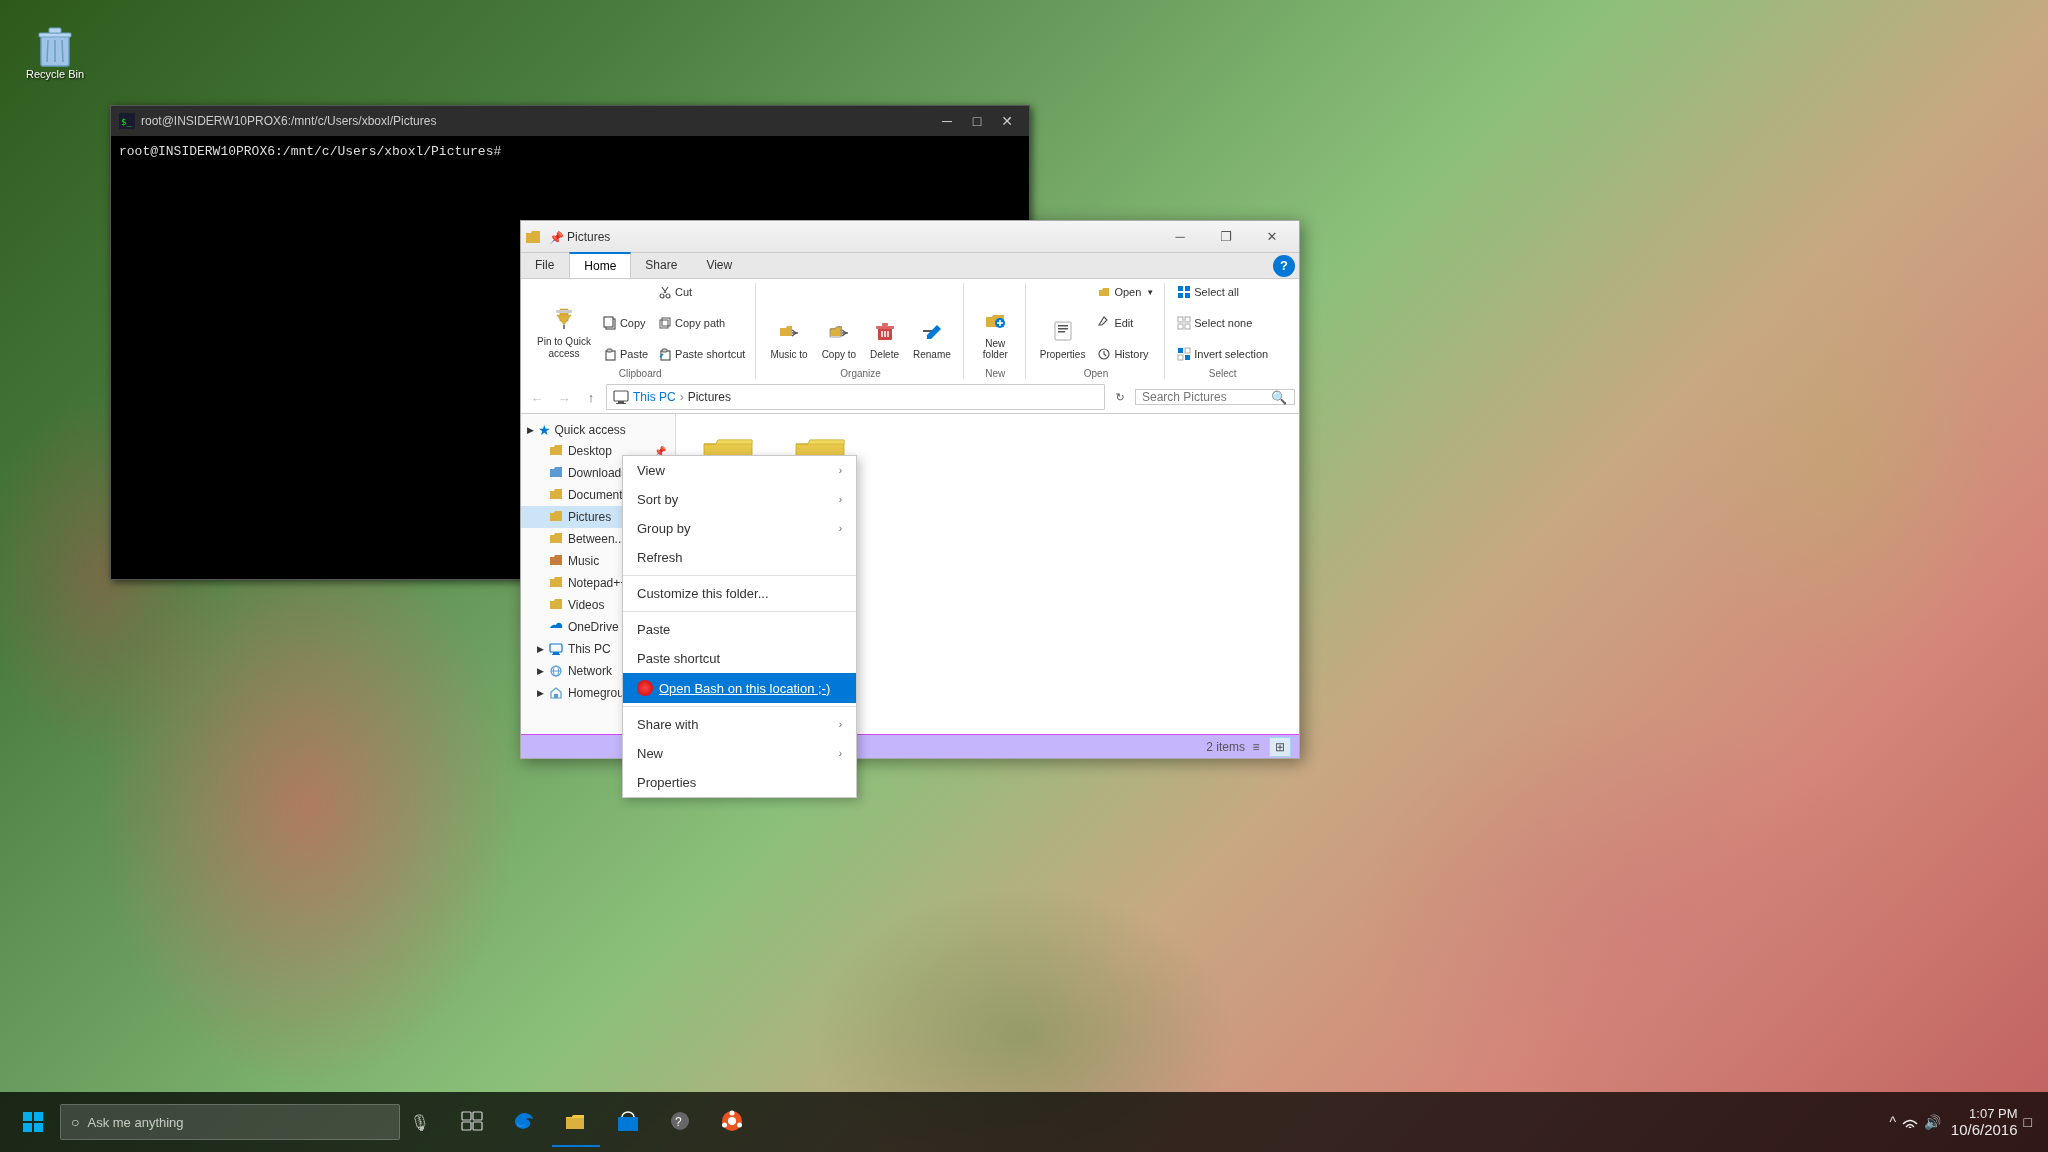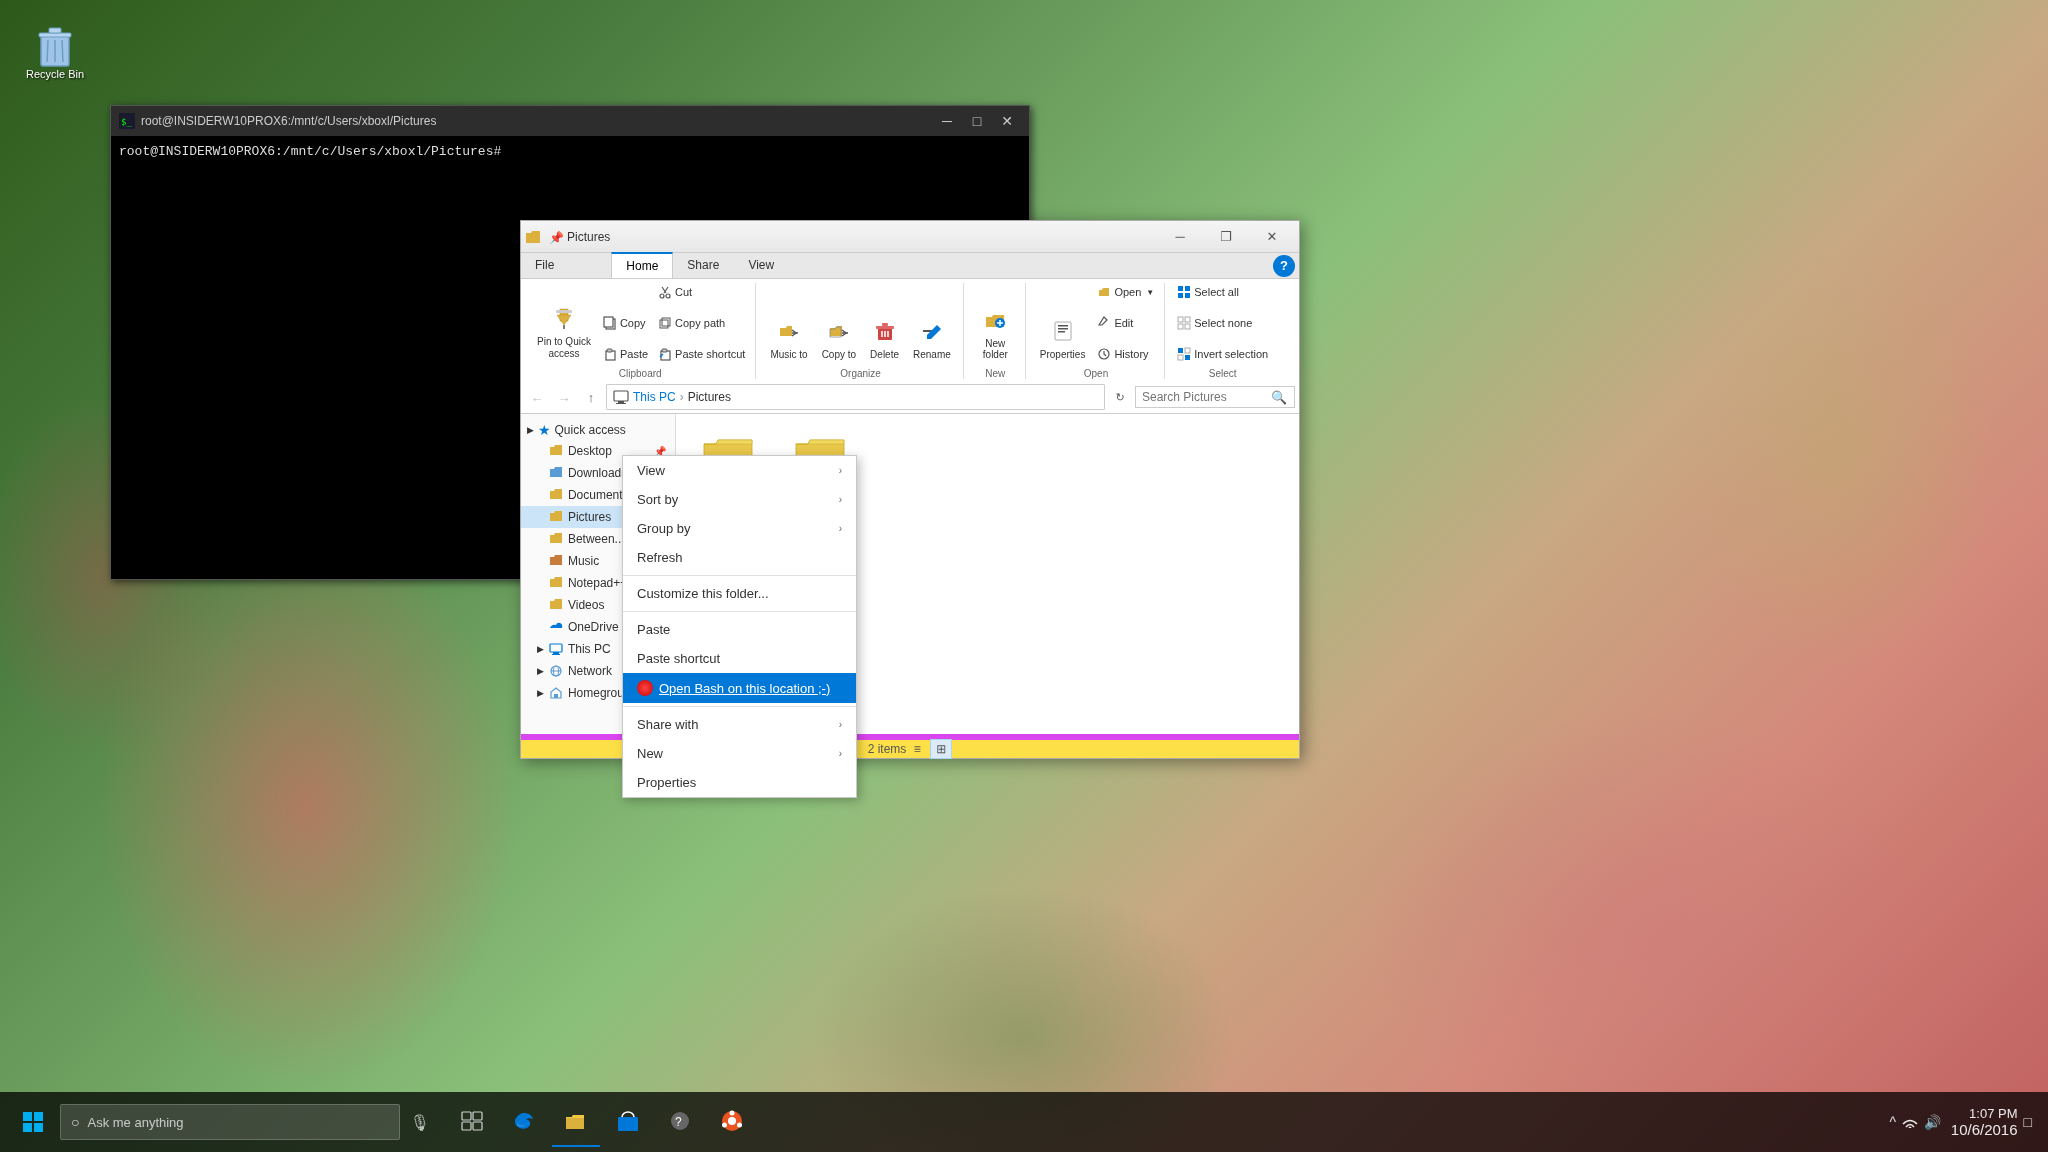--- a/index.html
+++ b/index.html
@@ -162,7 +162,6 @@
       border-top: 2px solid #0078d7;
       margin-top: -1px;
       color: #000;
-      margin-left: 42px;
     }
     .ribbon-content {
       display: flex;

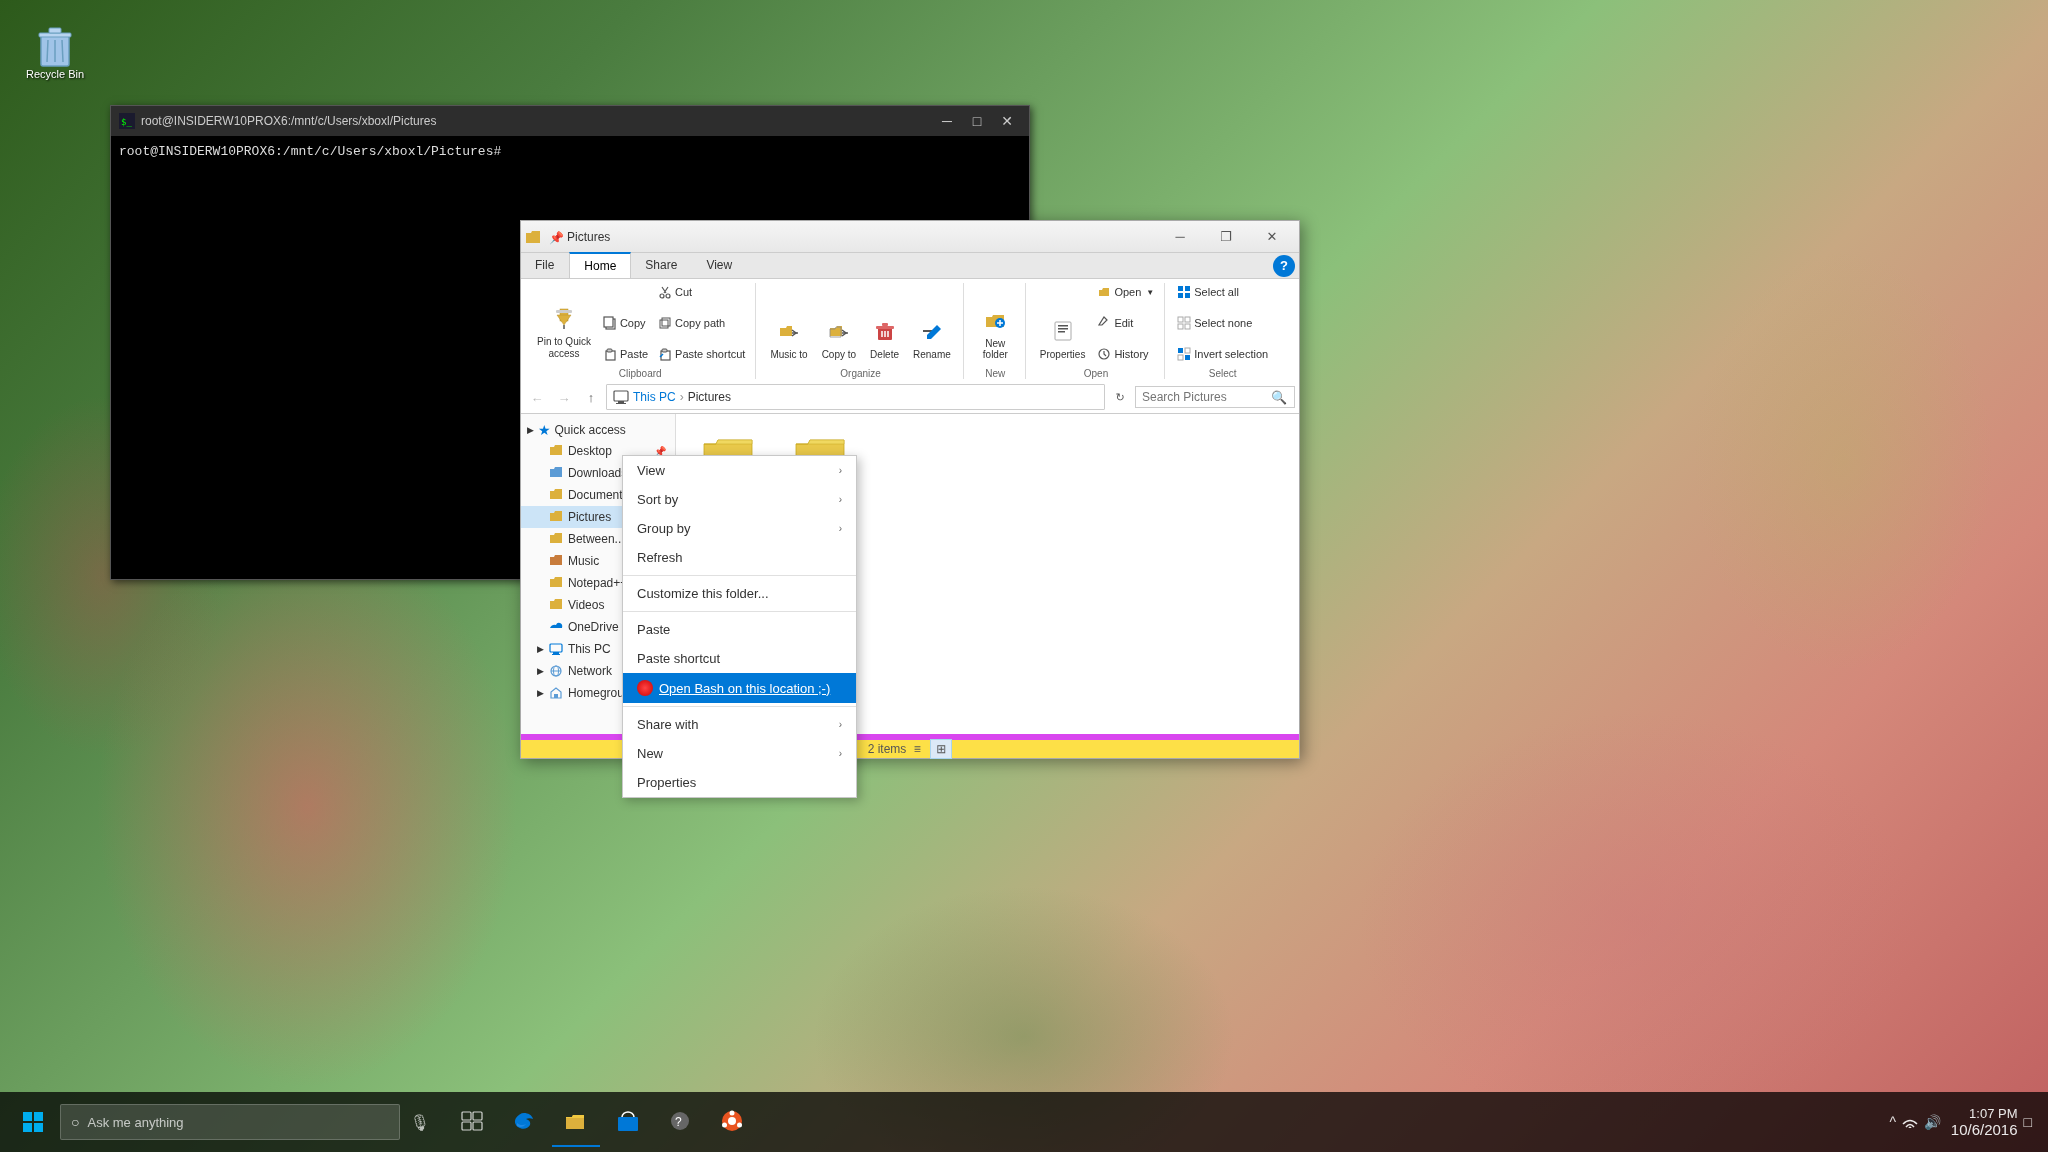--- a/index.html
+++ b/index.html
@@ -262,7 +262,7 @@
     .breadcrumb-sep { color: #999; }
     .search-bar {
       width: 160px;
-      height: 22px;
+      height: 16px;
       border: 1px solid #ccc;
       padding: 0 6px;
       font-size: 12px;

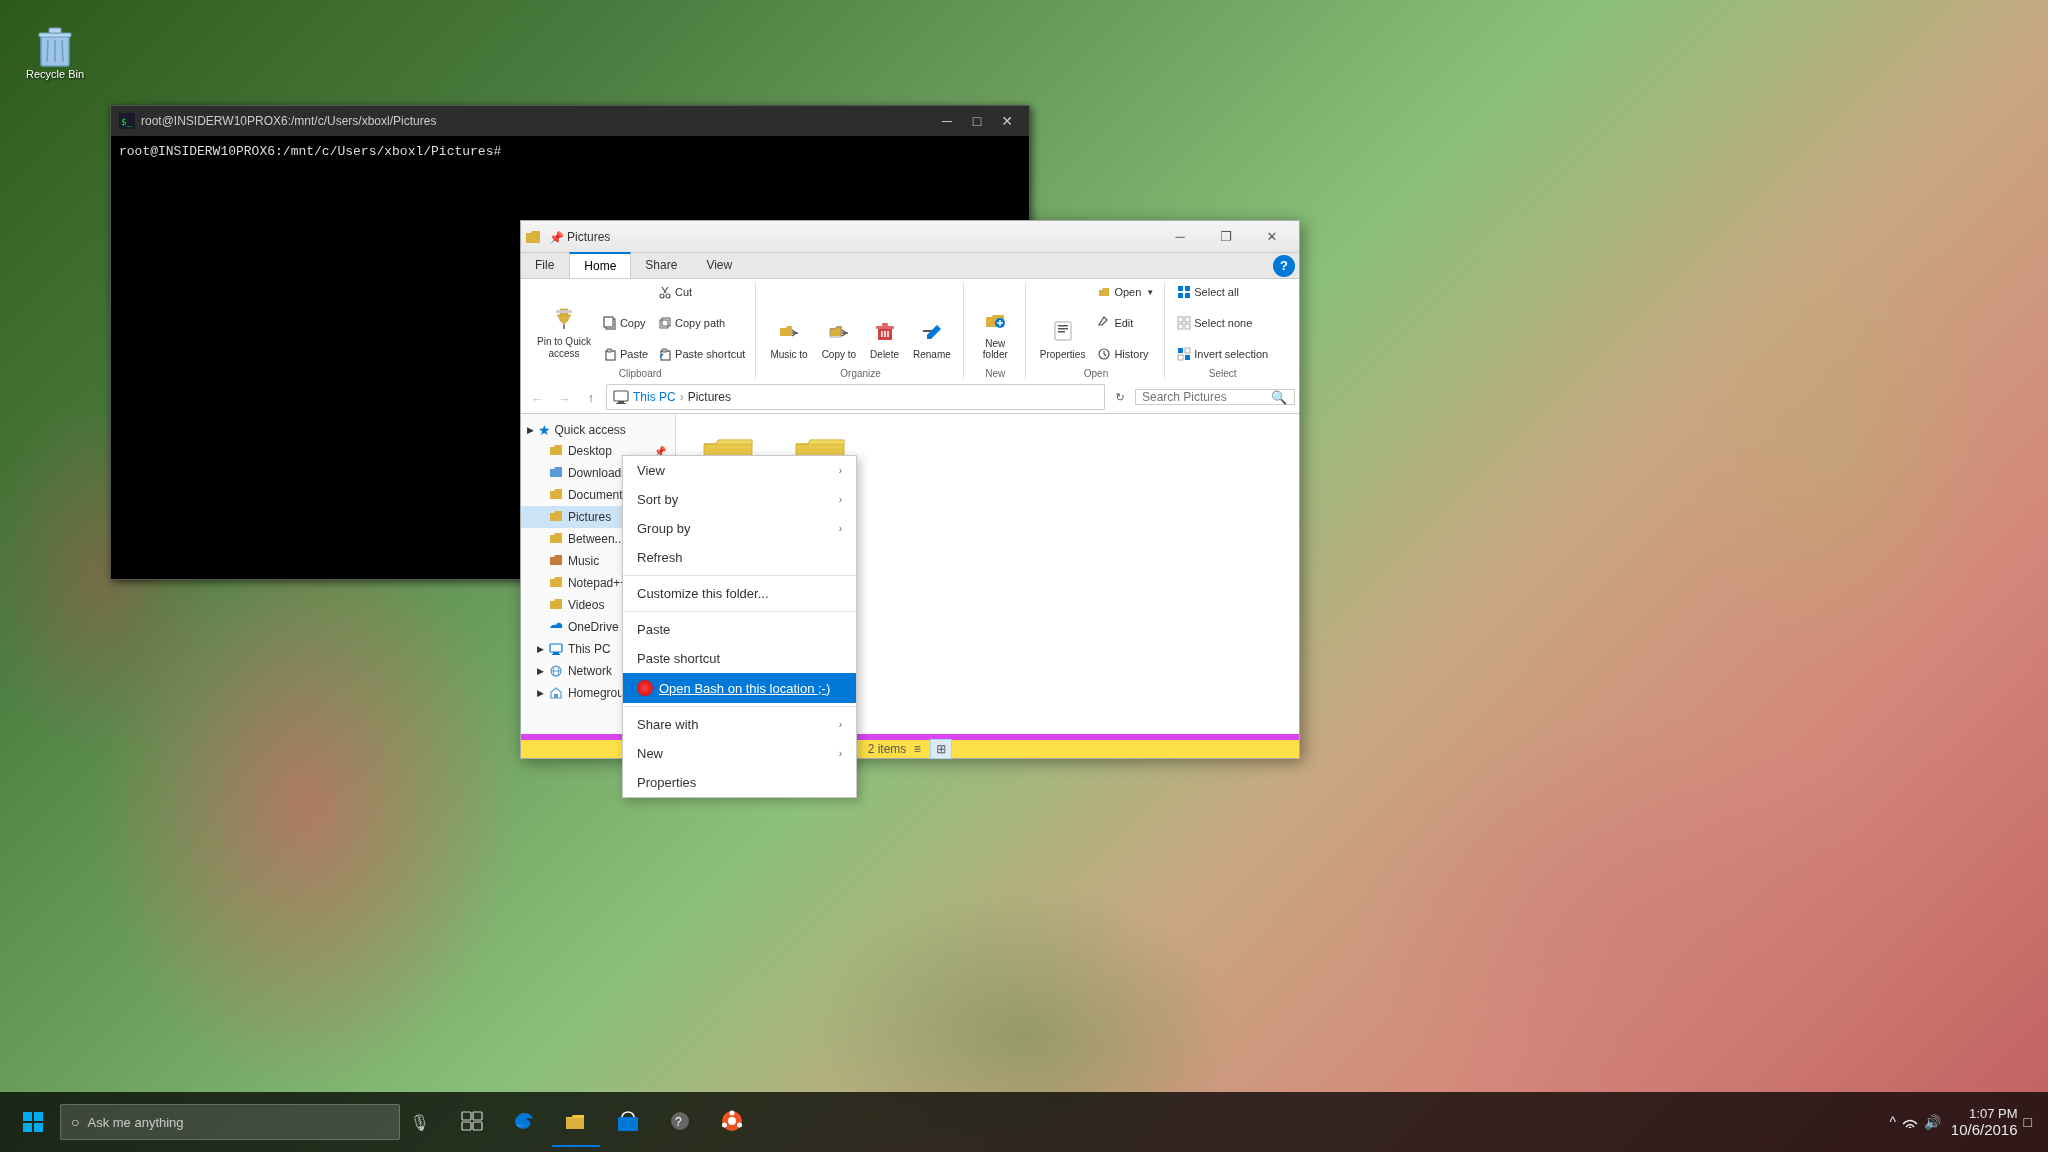--- a/index.html
+++ b/index.html
@@ -349,14 +349,14 @@
     
     .status-bar {
       height: 24px;
-      border-top: 6px solid #d946ef;
+      border-top: 1px solid #d946ef;
       display: flex;
       align-items: center;
       padding: 0 8px;
       font-size: 12px;
       color: #555;
-      justify-content: center;
-      background: #fde047;
+      justify-content: flex-end;
+      background: #c4b5fd;
     }
     .view-buttons {
       display: flex;

